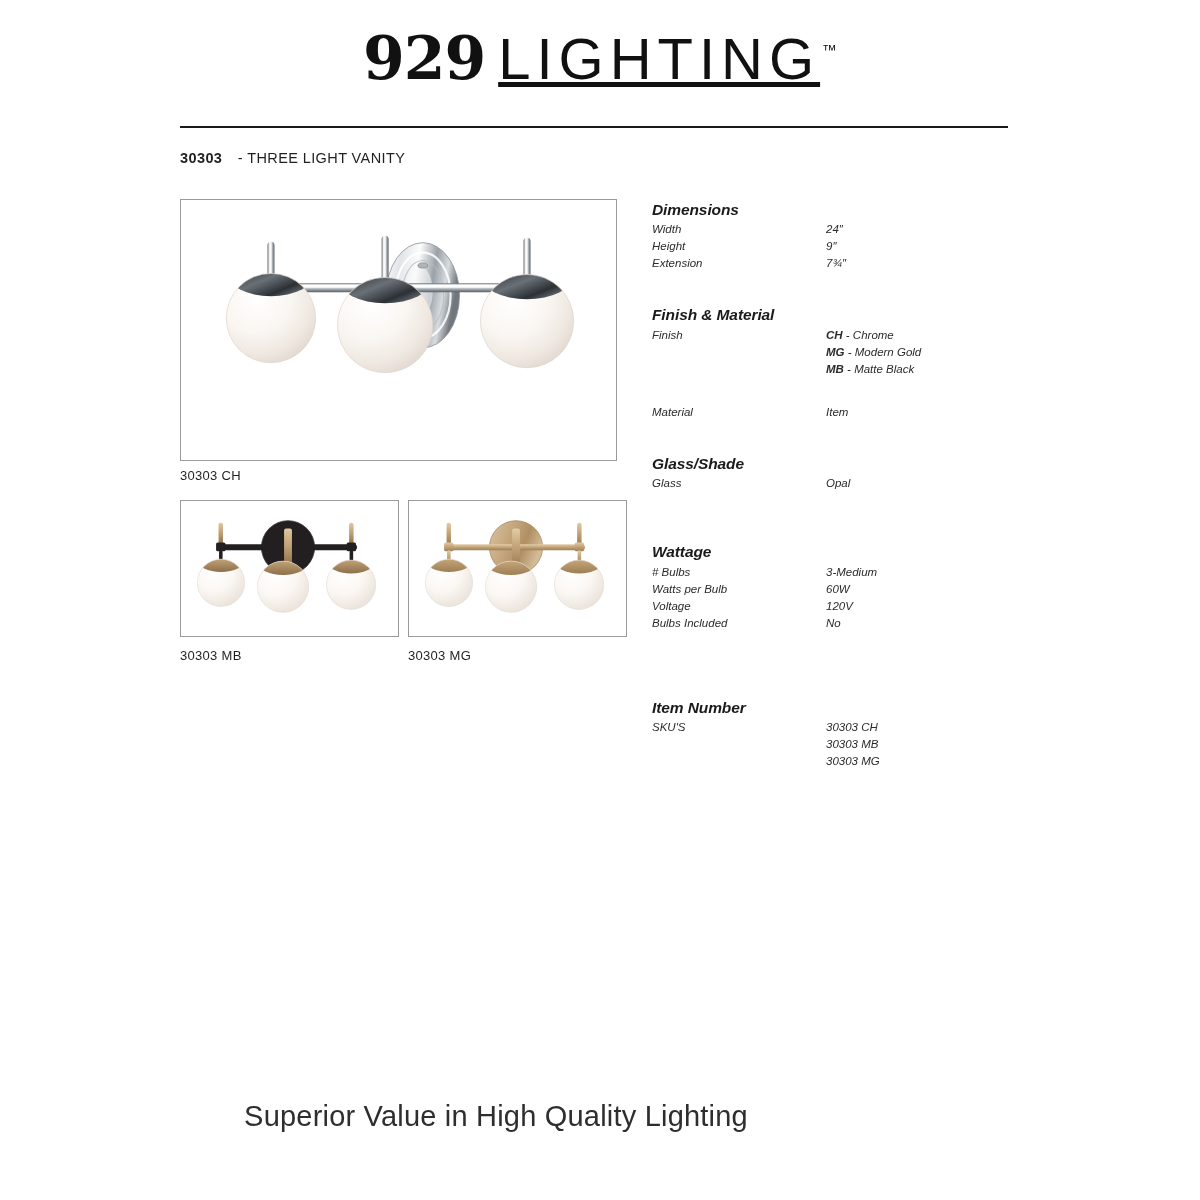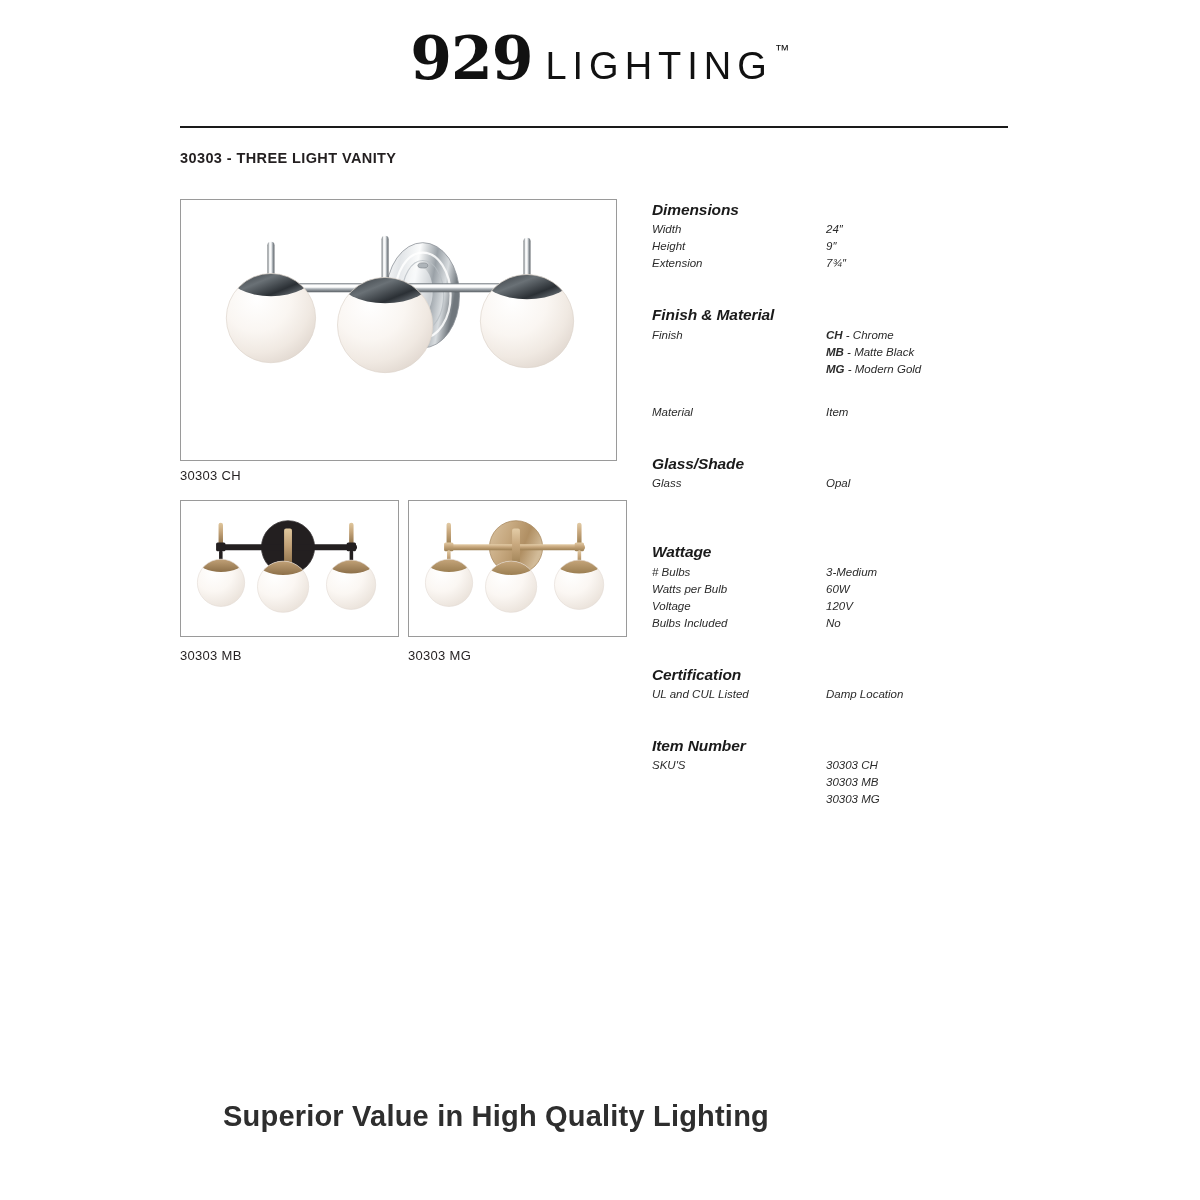--- a/index.html
+++ b/index.html
@@ -39,11 +39,12 @@
   .logo-word {
     font-family: "Liberation Sans", sans-serif;
     font-weight: 300;
-    font-size: 38px;
+    font-size: 58px;
     letter-spacing: 6px;
     color: #111111;
     margin-left: 13px;
     vertical-align: baseline;
+    text-decoration: underline;
   }
   .logo-tm {
     font-family: "Liberation Sans", sans-serif;

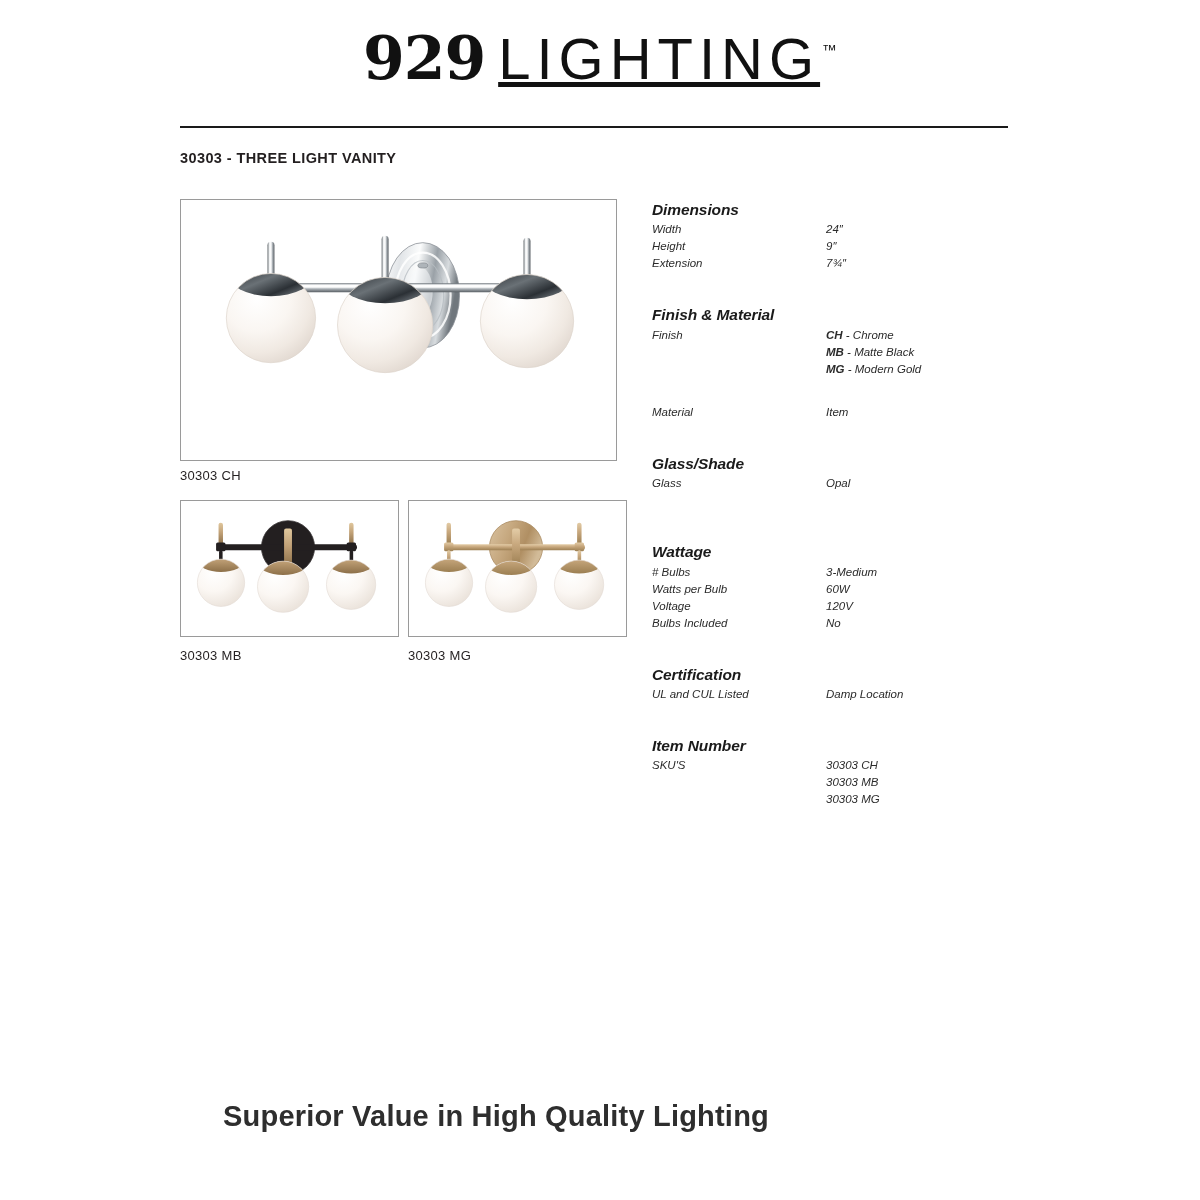--- a/index.html
+++ b/index.html
@@ -73,7 +73,7 @@
     white-space: nowrap;
   }
   .product-title .sku { font-weight: bold; }
-  .product-title .name { font-weight: bold; }
+  .product-title .name { font-weight: normal; margin-left: 11px; }
 
   
   .frame {

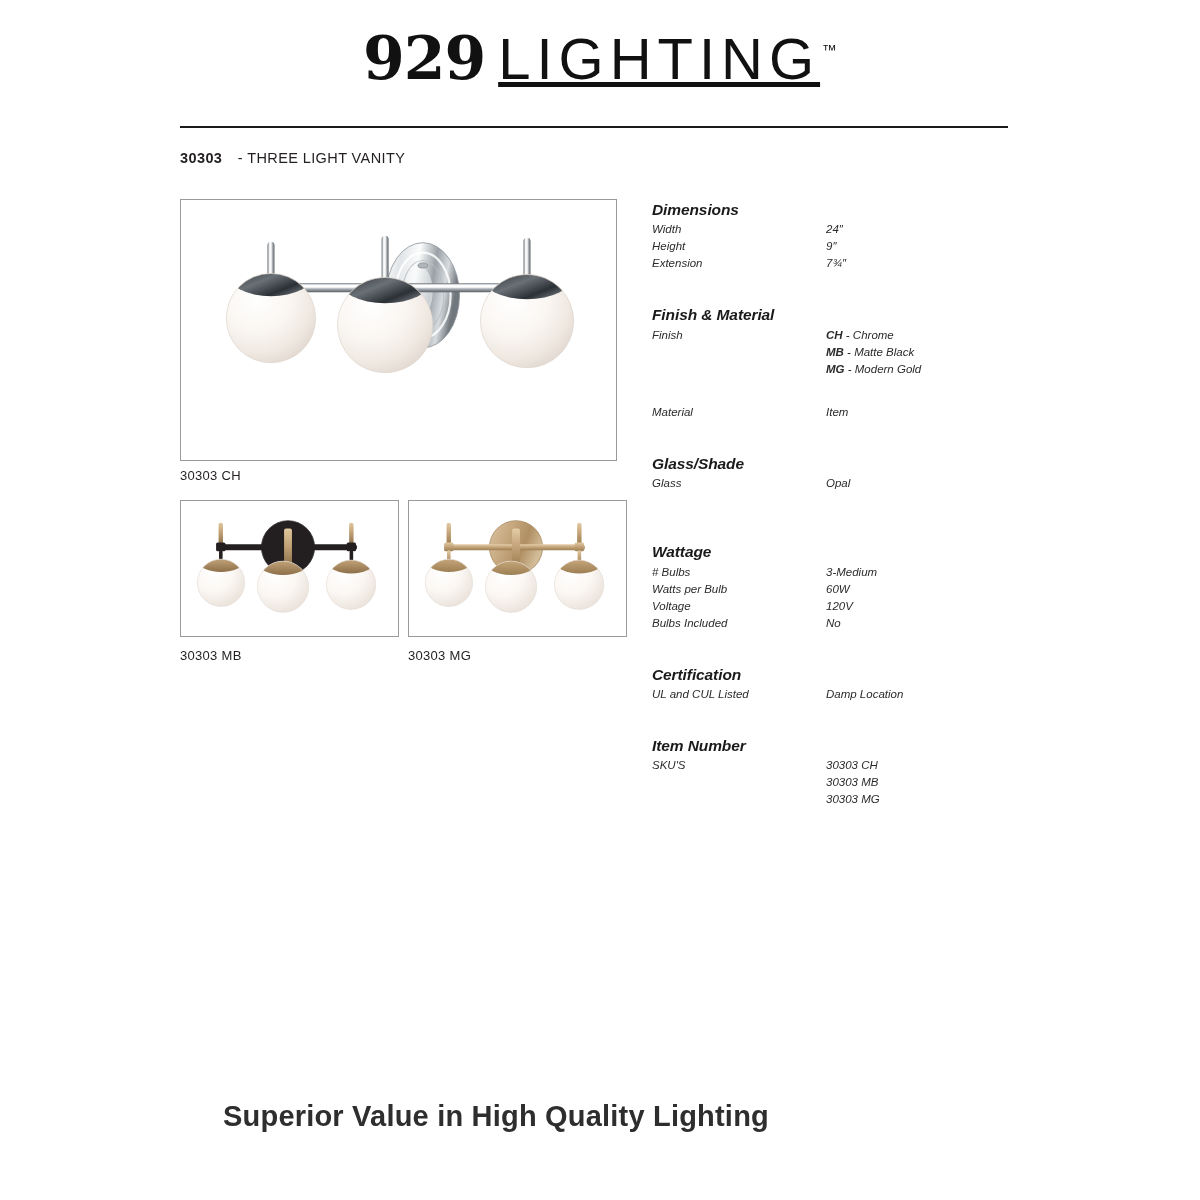--- a/index.html
+++ b/index.html
@@ -417,11 +417,11 @@
       <span class="spec-label">Finish</span><span class="spec-value"><b>CH</b><span> - </span><span>Chrome</span></span>
     </div>
     <div class="spec-row">
+      <span class="spec-label"></span><span class="spec-value"><b>MG</b><span> - </span><span>Modern Gold</span></span>
+    </div>
+    <div class="spec-row">
       <span class="spec-label"></span><span class="spec-value"><b>MB</b><span> - </span><span>Matte Black</span></span>
     </div>
-    <div class="spec-row">
-      <span class="spec-label"></span><span class="spec-value"><b>MG</b><span> - </span><span>Modern Gold</span></span>
-    </div>
     <div class="gap-md"></div>
     <div class="spec-row">
       <span class="spec-label">Material</span><span class="spec-value">Item</span>

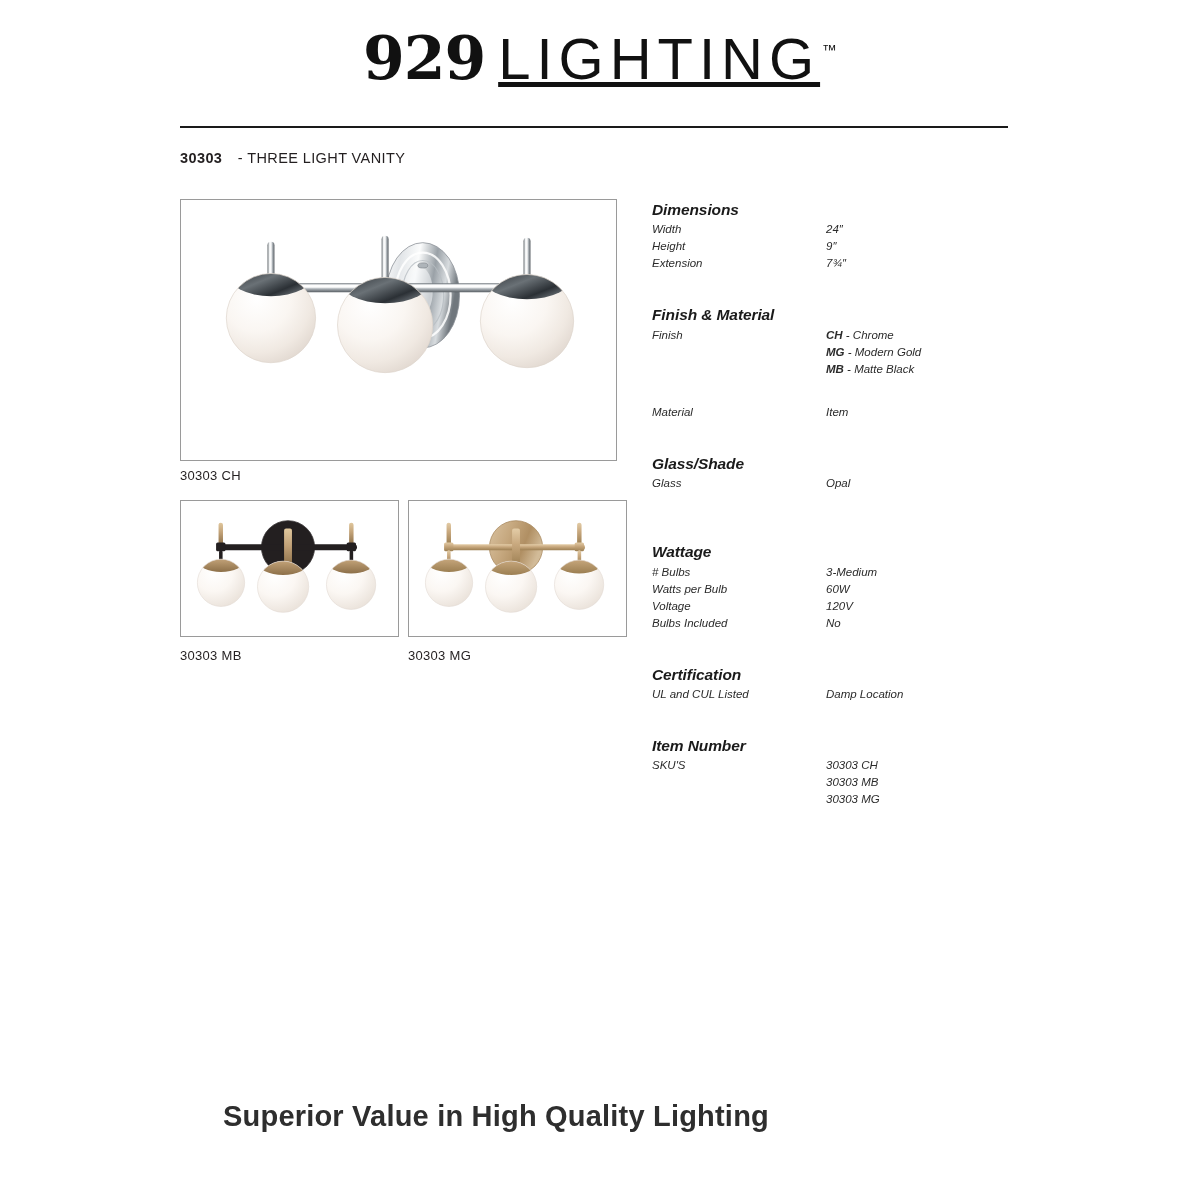--- a/index.html
+++ b/index.html
@@ -457,12 +457,6 @@
 
   <div class="gap-lg"></div>
 
-  <div class="spec-section">
-    <div class="spec-head">Certification</div>
-    <div class="spec-row">
-      <span class="spec-label">UL and CUL Listed</span><span class="spec-value">Damp Location</span>
-    </div>
-  </div>
 
   <div class="gap-lg"></div>
 

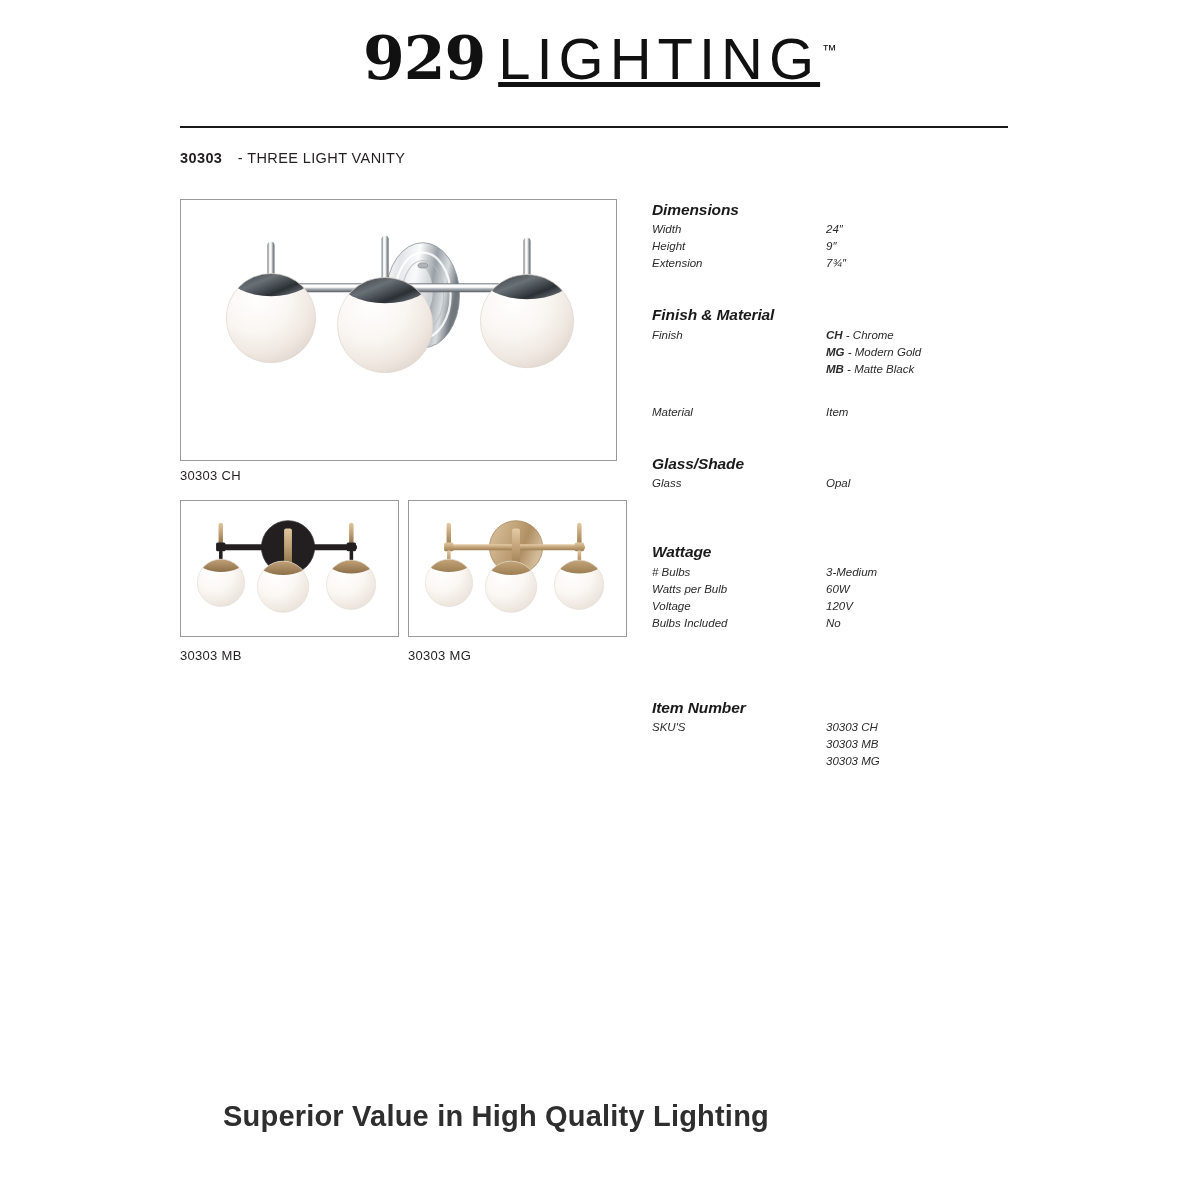--- a/index.html
+++ b/index.html
@@ -142,7 +142,7 @@
     width: 992px;
     text-align: center;
     font-size: 29px;
-    font-weight: 700;
+    font-weight: 400;
     color: #2e2e2e;
     letter-spacing: 0.2px;
   }

